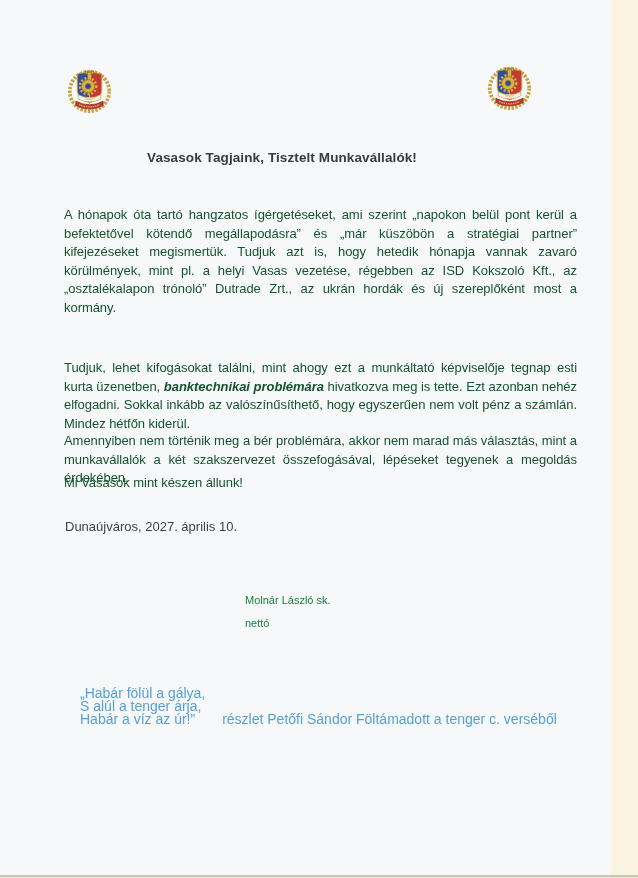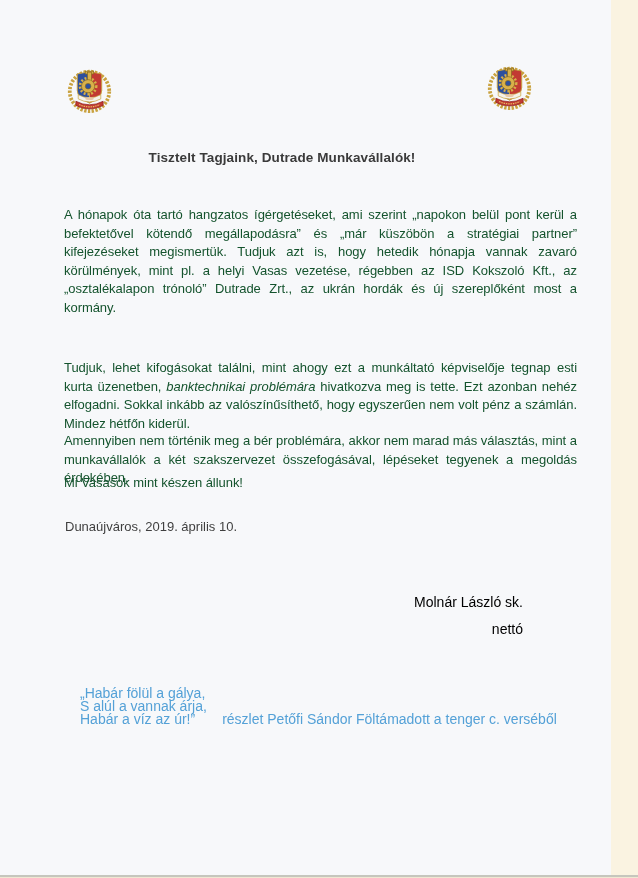--- a/index.html
+++ b/index.html
@@ -101,7 +101,7 @@
     </svg>
   </div>
 
-  <div class="title">Tisztelt Tagjaink, Dutrade Munkavállalók!</div>
+  <div class="title">Vasasok Tagjaink, Tisztelt Munkavállalók!</div>
 
   <div class="bodytext p1">
     <p class="para">A hónapok óta tartó hangzatos ígérgetéseket, ami szerint „napokon belül pont kerül a befektetővel kötendő megállapodásra” és „már küszöbön a stratégiai partner” kifejezéseket megismertük. Tudjuk azt is, hogy hetedik hónapja vannak zavaró körülmények, mint pl. a helyi Vasas vezetése, régebben az ISD Kokszoló Kft., az „osztalékalapon trónoló” Dutrade Zrt., az ukrán hordák és új szereplőként most a kormány.</p>

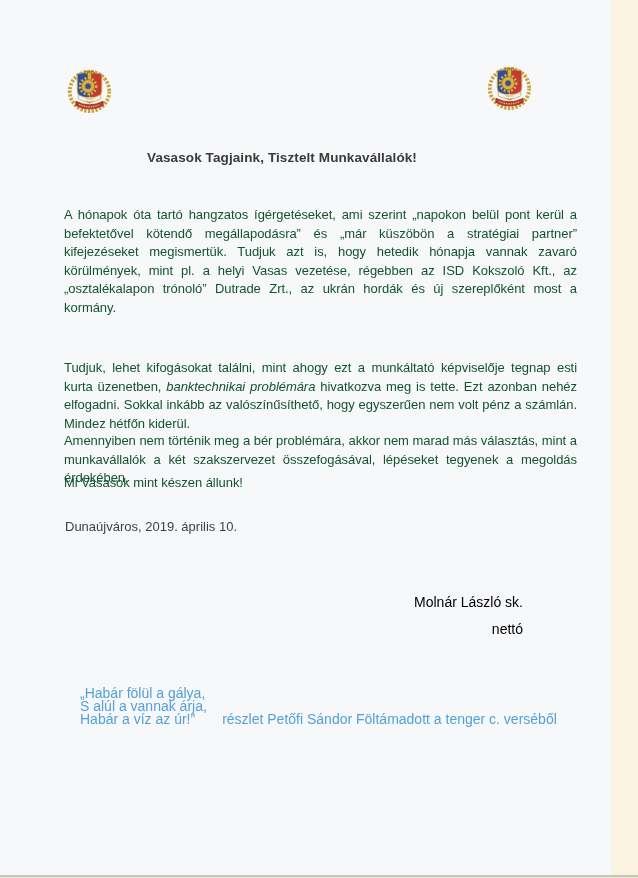--- a/index.html
+++ b/index.html
@@ -42,7 +42,7 @@
   .p3{top:359px;}
   .p4{top:432px;}
   .p5{top:474px;text-align:left;}
-  .bi{font-weight:normal;font-style:italic;}
+  .bi{font-weight:bold;font-style:italic;}
   .dateline{
     position:absolute;left:65px;top:519px;
     font-size:13px;color:#3f3f3f;

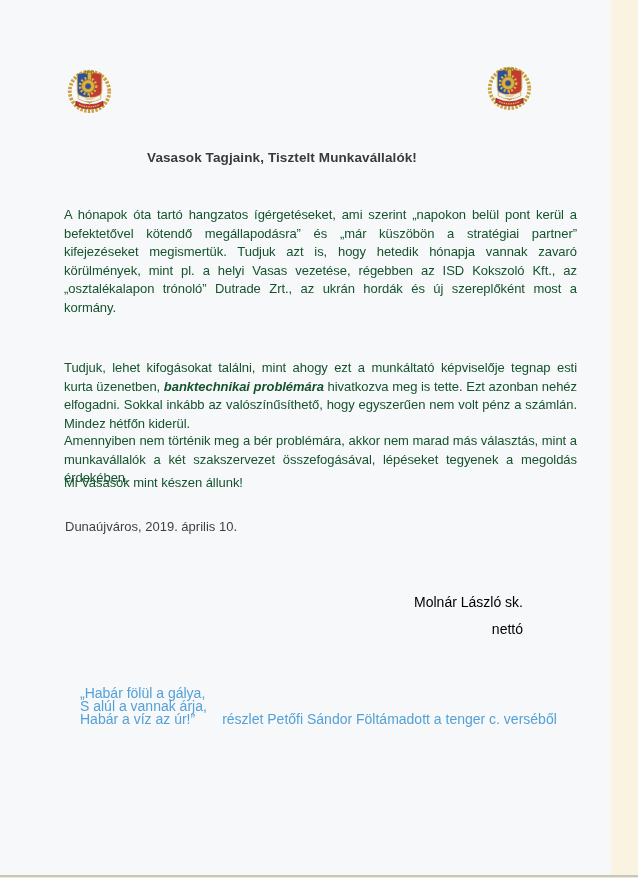--- a/index.html
+++ b/index.html
@@ -120,7 +120,7 @@
     <p class="para">Mi Vasasok mint készen állunk!</p>
   </div>
 
-  <div class="dateline">Dunaújváros, 2019. április 10.</div>
+  <div class="dateline">Dunaújváros, 2027. április 10.</div>
 
   <div class="signature">
     <div class="name">Molnár László sk.</div>

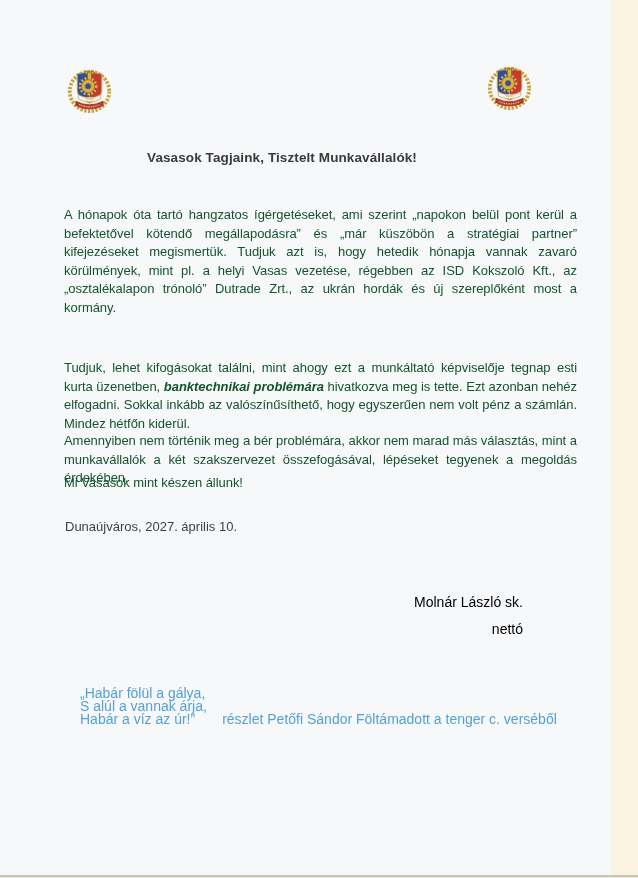--- a/index.html
+++ b/index.html
@@ -49,7 +49,7 @@
   }
   .signature{
     position:absolute;left:245px;top:594px;width:278px;
-    text-align:right;font-size:14px;color:#000000;
+    text-align:left;font-size:11px;color:#15803d;
   }
   .signature .role{margin-top:11px;}
   .quote{

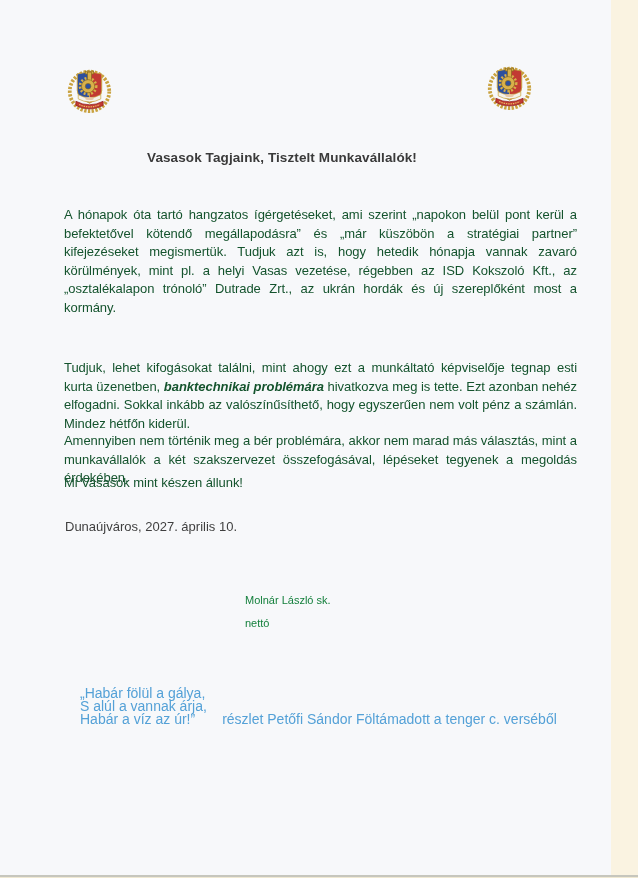--- a/index.html
+++ b/index.html
@@ -129,7 +129,7 @@
 
   <div class="quote">
     <div>„Habár fölül a gálya,</div>
-    <div>S alúl a vannak árja,</div>
+    <div>S alúl a tenger árja,</div>
     <div><span>Habár a víz az úr!”</span><span class="attr">részlet Petőfi Sándor Föltámadott a tenger c. verséből</span></div>
   </div>
 

